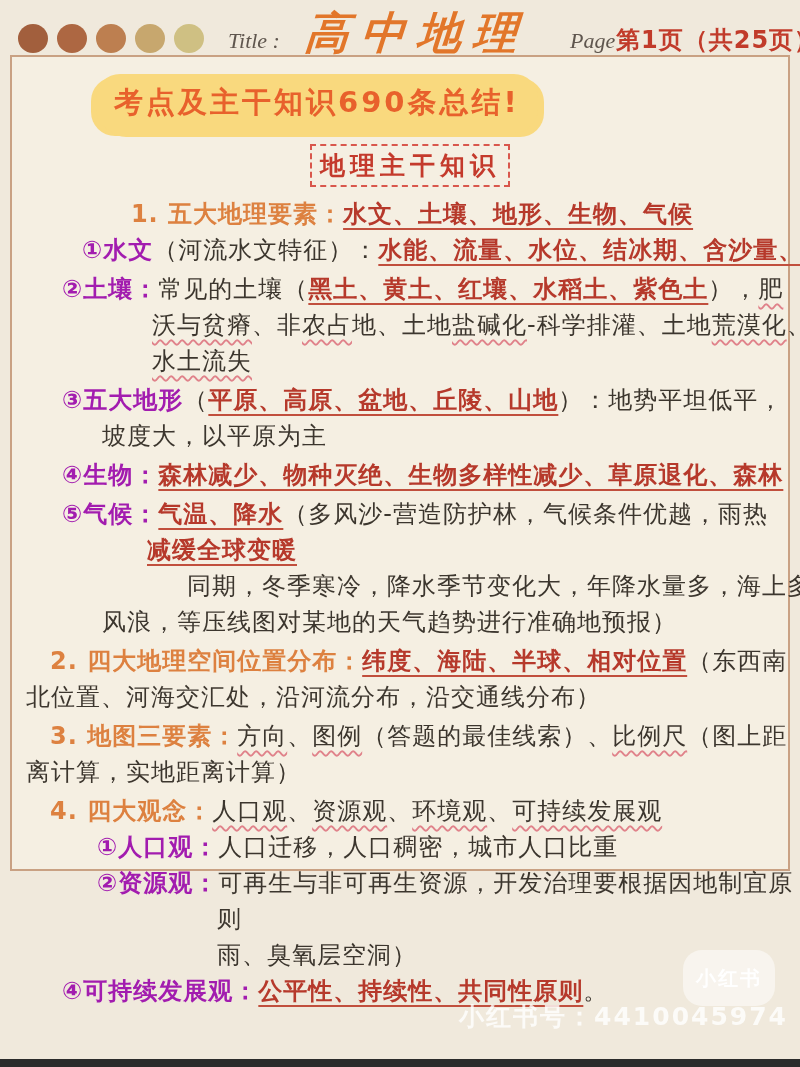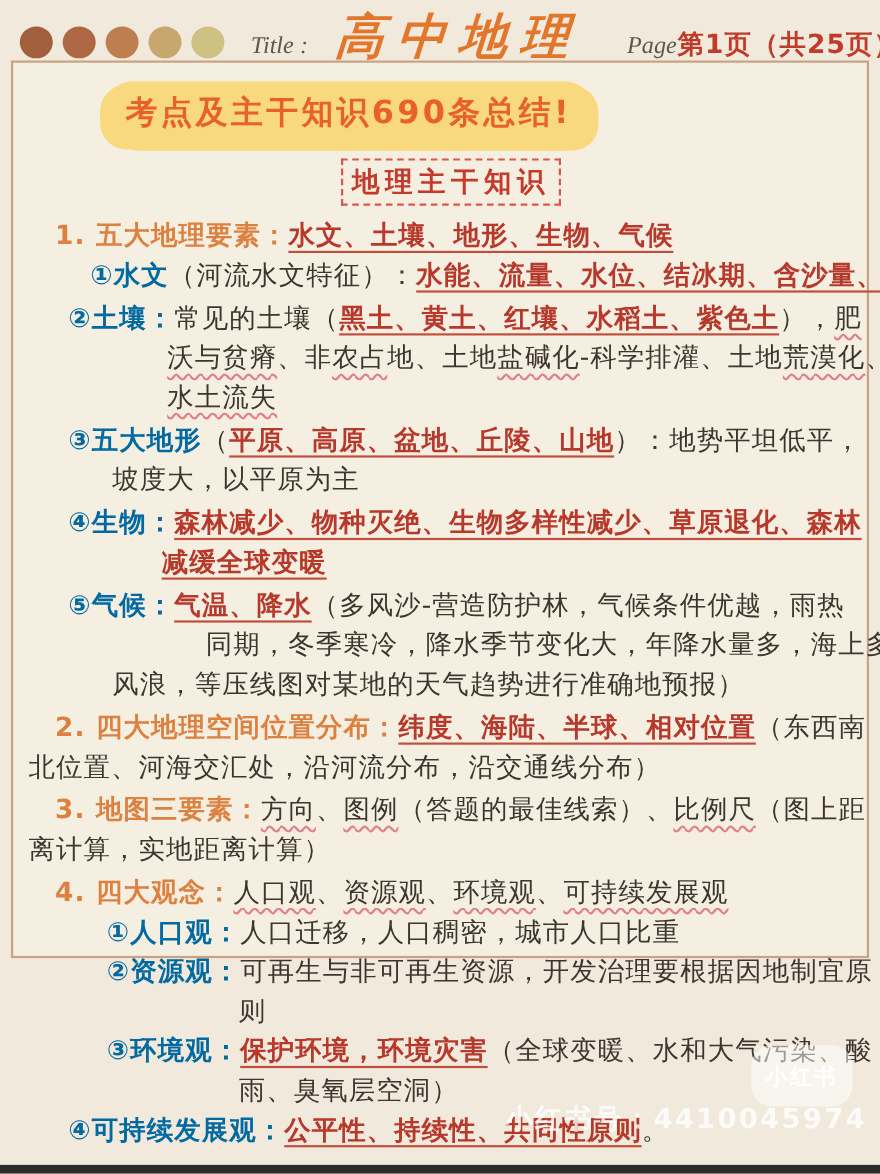--- a/index.html
+++ b/index.html
@@ -104,7 +104,7 @@
   <span class="banner">考点及主干知识690条总结!</span>
   <span class="dashed-subtitle">地理主干知识</span>
   <div class="notes" id="notes">
-      <div class="note-line" style="margin-left: 38px;"><span class="seg-orange">1. 五大地理要素：</span><span class="seg-red-underline">水文、土壤、地形、生物、气候</span></div>
+      <div class="note-line" style="margin-left: 24px; text-align: center;"><span class="seg-orange">1. 五大地理要素：</span><span class="seg-red-underline">水文、土壤、地形、生物、气候</span></div>
       <div class="note-line" style="margin-left: 70px;"><span class="seg-red">①水文</span><span class="seg-plain">（河流水文特征）：</span><span class="seg-red-underline">水能、流量、水位、结冰期、含沙量、</span></div>
       <div class="note-line gap-before" style="margin-left: 50px;"><span class="seg-red">②土壤：</span><span class="seg-plain">常见的土壤（</span><span class="seg-red-underline">黑土、黄土、红壤、水稻土、紫色土</span><span class="seg-plain">），</span><span class="seg-wavy">肥</span></div>
       <div class="note-line" style="margin-left: 140px;"><span class="seg-wavy">沃与贫瘠</span><span class="seg-plain">、非</span><span class="seg-wavy">农占</span><span class="seg-plain">地、土地</span><span class="seg-wavy">盐碱化</span><span class="seg-plain">-科学排灌、土地</span><span class="seg-wavy">荒漠化</span><span class="seg-plain">、</span></div>

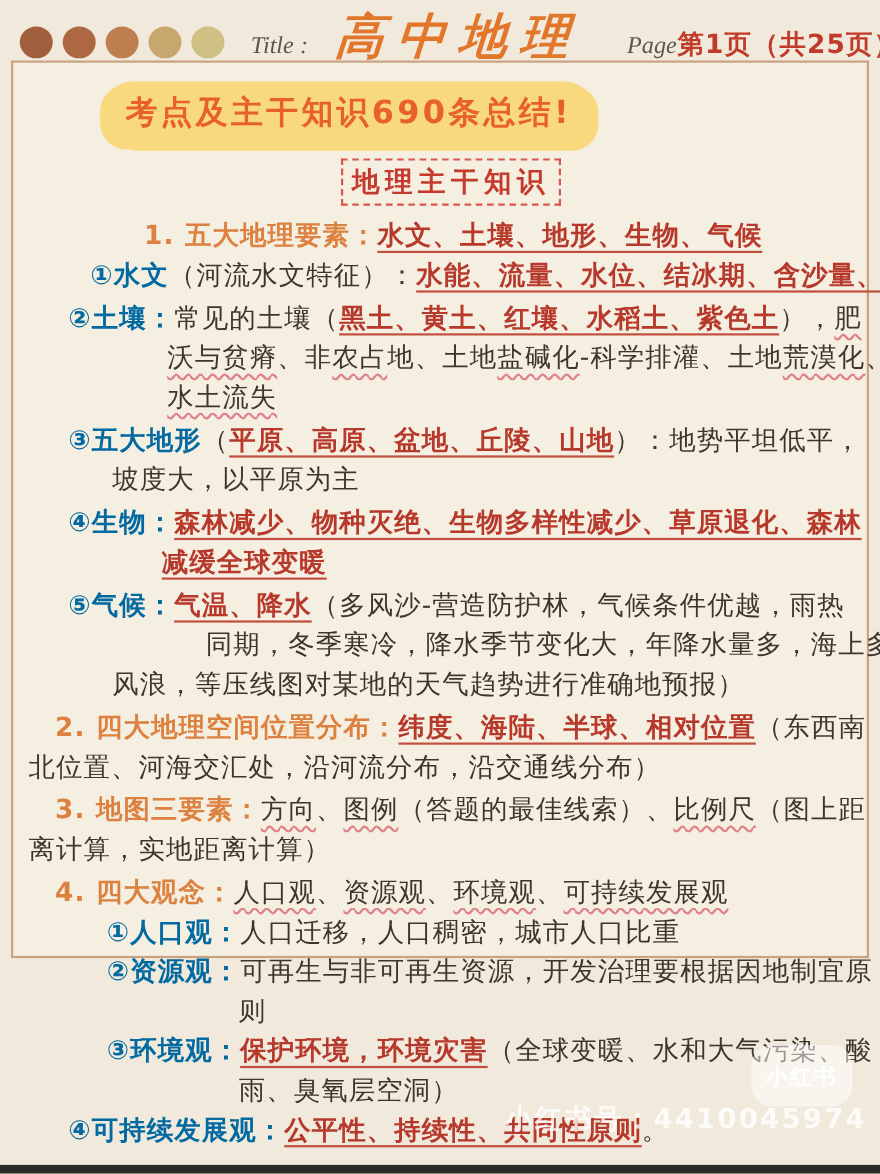--- a/index.html
+++ b/index.html
@@ -56,7 +56,7 @@
   .gap-before { margin-top:3px; }
   .seg-plain  { color:#3c362e; }
   .seg-orange { color:#dd8140; font-weight:bold; }
-  .seg-red    { color:#0369a1; font-weight:bold; }
+  .seg-red    { color:#a21caf; font-weight:bold; }
   .seg-red-underline {
     color:#b6392b; font-weight:bold;
     text-decoration:underline; text-decoration-color:#c14f3d;

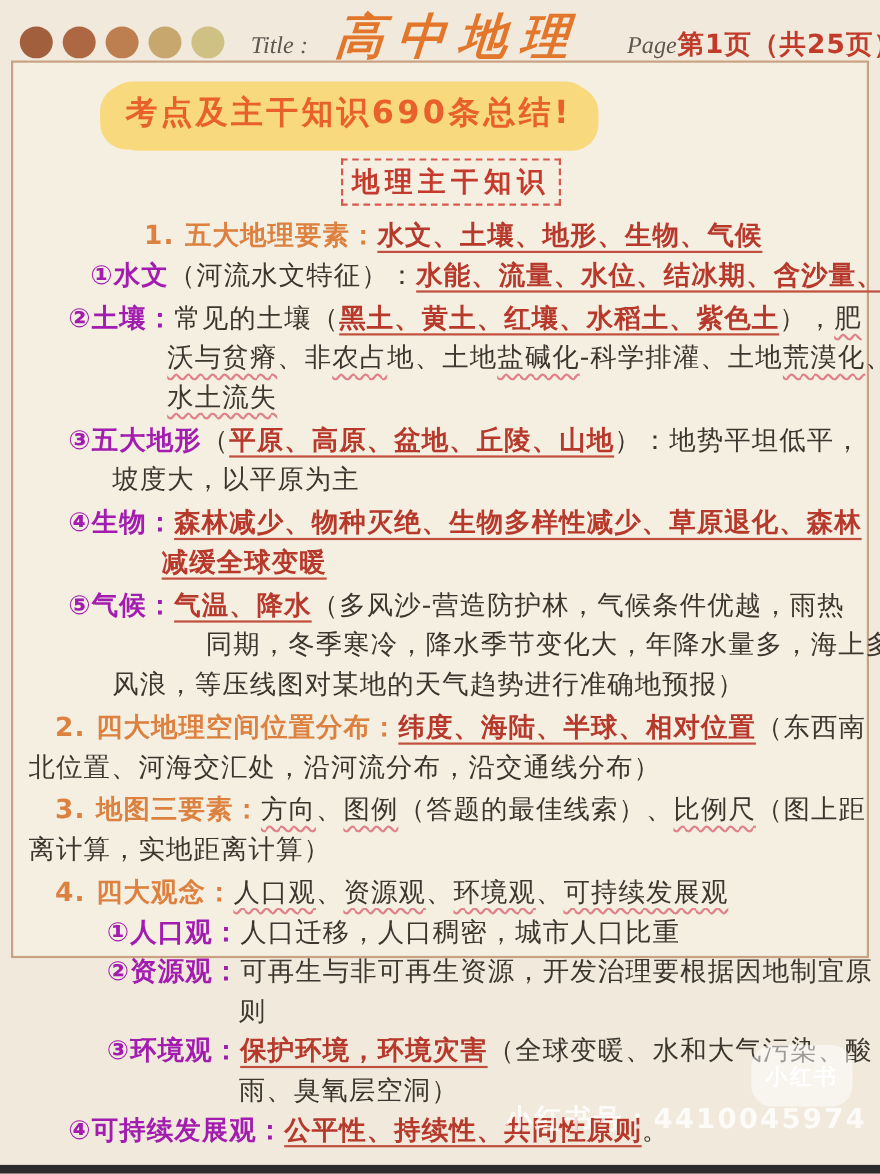--- a/index.html
+++ b/index.html
@@ -112,8 +112,8 @@
       <div class="note-line gap-before" style="margin-left: 50px;"><span class="seg-red">③五大地形</span><span class="seg-plain">（</span><span class="seg-red-underline">平原、高原、盆地、丘陵、山地</span><span class="seg-plain">）：地势平坦低平，</span></div>
       <div class="note-line" style="margin-left: 90px;"><span class="seg-plain">坡度大，以平原为主</span></div>
       <div class="note-line gap-before" style="margin-left: 50px;"><span class="seg-red">④生物：</span><span class="seg-red-underline">森林减少、物种灭绝、生物多样性减少、草原退化、森林</span></div>
+      <div class="note-line gap-before" style="margin-left: 50px;"><span class="seg-red">⑤气候：</span><span class="seg-red-underline">气温、降水</span><span class="seg-plain">（多风沙-营造防护林，气候条件优越，雨热</span></div>
       <div class="note-line" style="margin-left: 135px;"><span class="seg-red-underline">减缓全球变暖</span></div>
-      <div class="note-line gap-before" style="margin-left: 50px;"><span class="seg-red">⑤气候：</span><span class="seg-red-underline">气温、降水</span><span class="seg-plain">（多风沙-营造防护林，气候条件优越，雨热</span></div>
       <div class="note-line" style="margin-left: 175px;"><span class="seg-plain">同期，冬季寒冷，降水季节变化大，年降水量多，海上多</span></div>
       <div class="note-line" style="margin-left: 90px;"><span class="seg-plain">风浪，等压线图对某地的天气趋势进行准确地预报）</span></div>
       <div class="note-line gap-before" style="margin-left: 38px;"><span class="seg-orange">2. 四大地理空间位置分布：</span><span class="seg-red-underline">纬度、海陆、半球、相对位置</span><span class="seg-plain">（东西南</span></div>

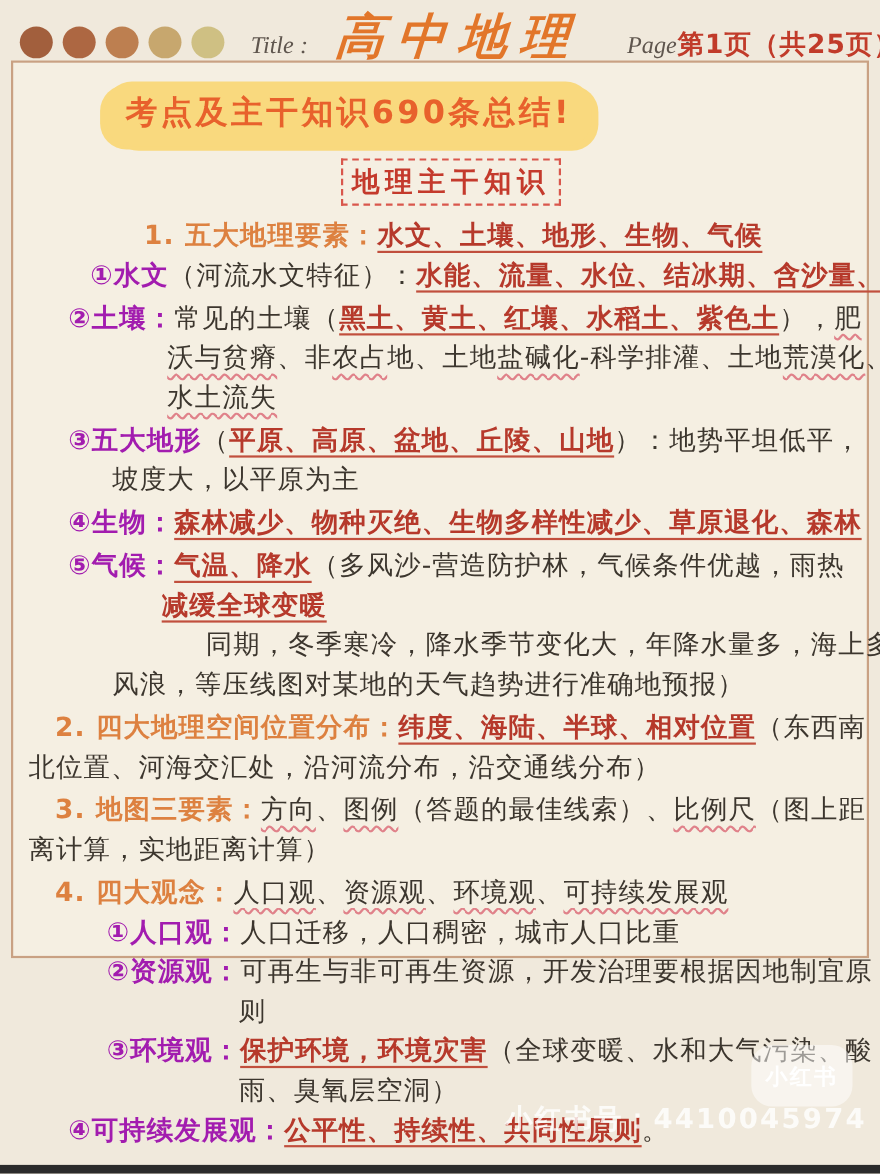--- a/index.html
+++ b/index.html
@@ -124,7 +124,6 @@
       <div class="note-line" style="margin-left: 85px;"><span class="seg-red">①人口观：</span><span class="seg-plain">人口迁移，人口稠密，城市人口比重</span></div>
       <div class="note-line" style="margin-left: 85px;"><span class="seg-red">②资源观：</span><span class="seg-plain">可再生与非可再生资源，开发治理要根据因地制宜原</span></div>
       <div class="note-line" style="margin-left: 205px;"><span class="seg-plain">则</span></div>
-      <div class="note-line" style="margin-left: 85px;"><span class="seg-red">③环境观：</span><span class="seg-red-underline">保护环境，环境灾害</span><span class="seg-plain">（全球变暖、水和大气污染、酸</span></div>
       <div class="note-line" style="margin-left: 205px;"><span class="seg-plain">雨、臭氧层空洞）</span></div>
       <div class="note-line" style="margin-left: 50px;"><span class="seg-red">④可持续发展观：</span><span class="seg-red-underline">公平性、持续性、共同性原则</span><span class="seg-plain">。</span></div>
     </div>

